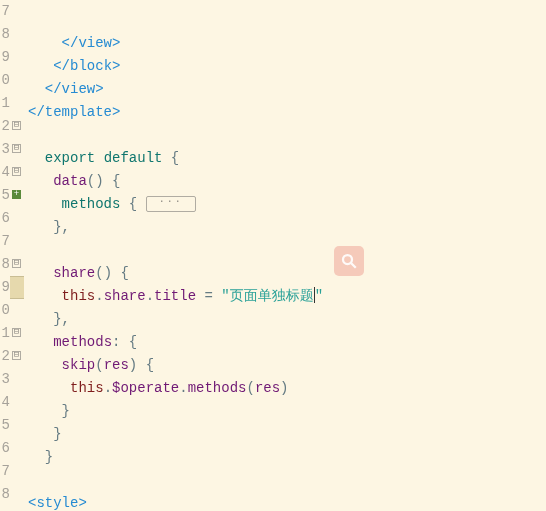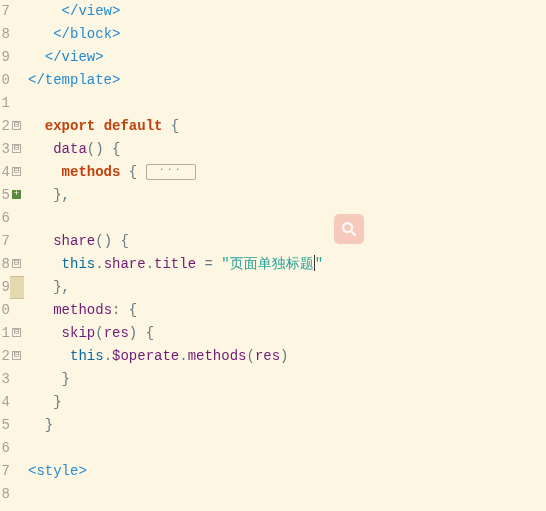--- a/index.html
+++ b/index.html
@@ -48,6 +48,7 @@
     flex: 1 1 auto;
     position: relative;
     padding-left: 4px;
+    margin-top: 32px;
   }
   .line { height: 23px; white-space: pre; position: relative; }
   .highlight-line {

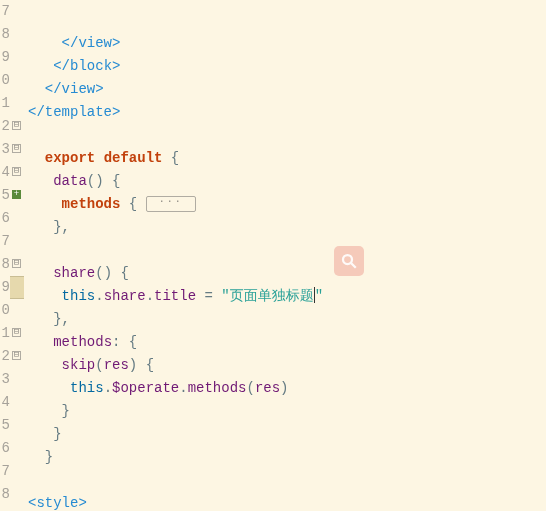--- a/index.html
+++ b/index.html
@@ -68,7 +68,7 @@
   }
   
   .t-tag   { color: #268bd2; }
-  .t-kw    { color: #c2410c; font-weight: bold; }
+  .t-kw    { color: #0f766e; }
   .t-ident { color: #701a75; }
   .t-punc  { color: #657b83; }
   .t-this  { color: #0369a1; }

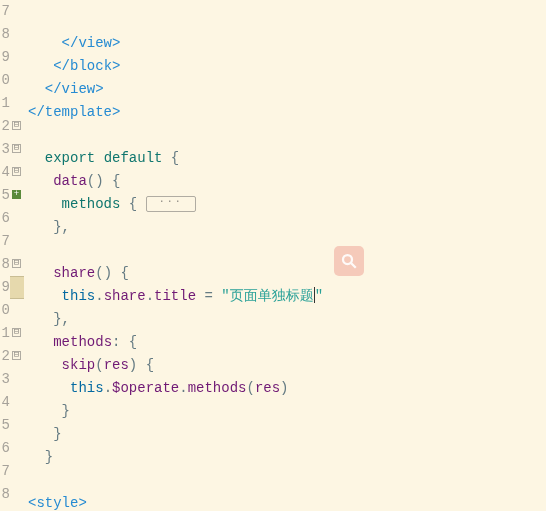--- a/index.html
+++ b/index.html
@@ -71,7 +71,7 @@
   .t-kw    { color: #0f766e; }
   .t-ident { color: #701a75; }
   .t-punc  { color: #657b83; }
-  .t-this  { color: #0369a1; }
+  .t-this  { color: #7f1d1d; }
   .t-str   { color: #2aa198; }
   .t-eq    { color: #657b83; }
   .collapsed-pill {

